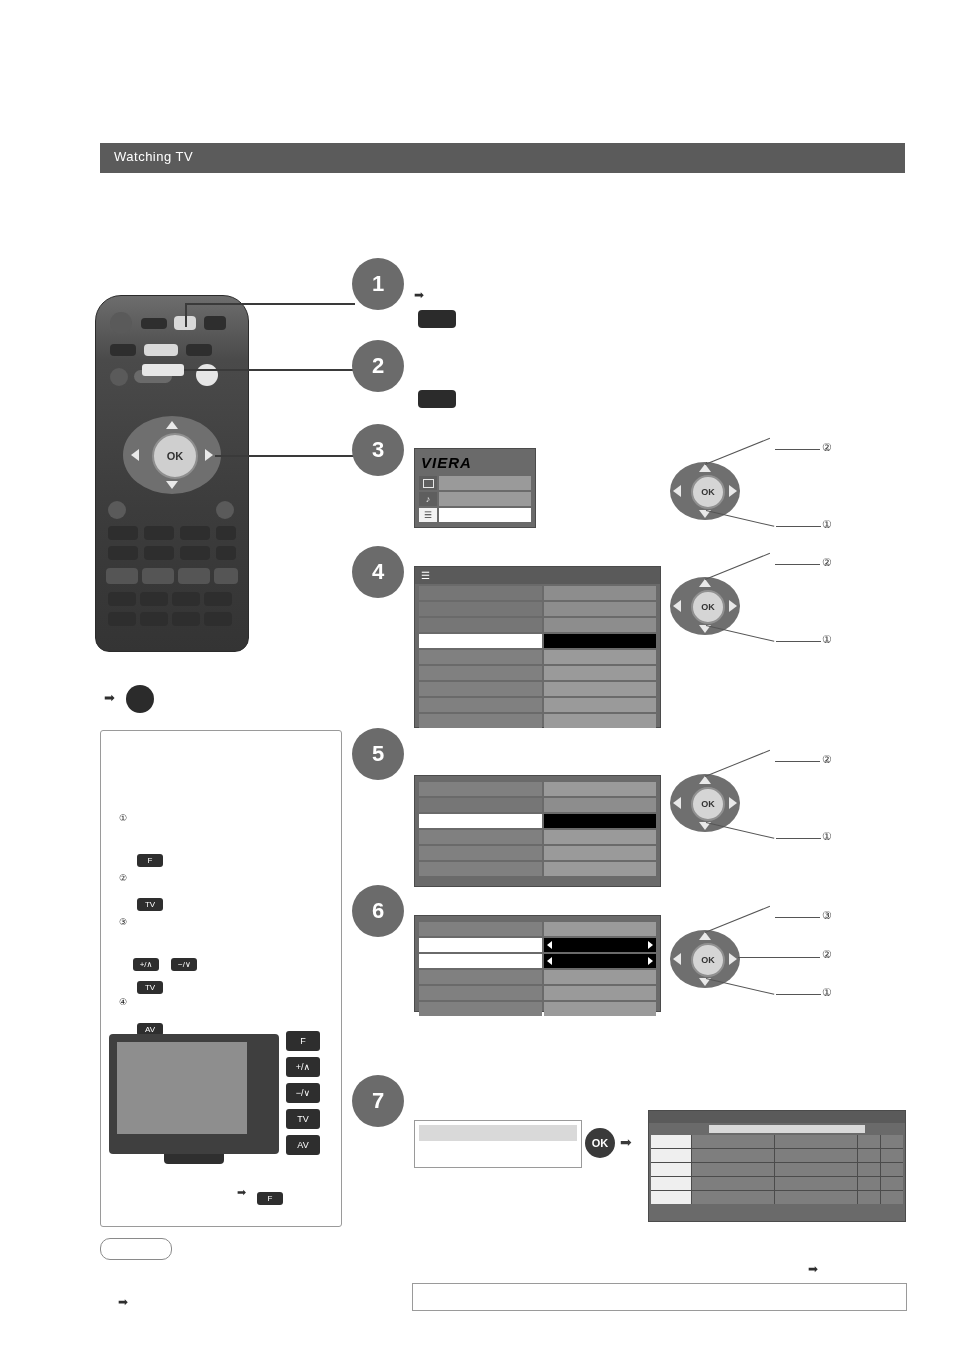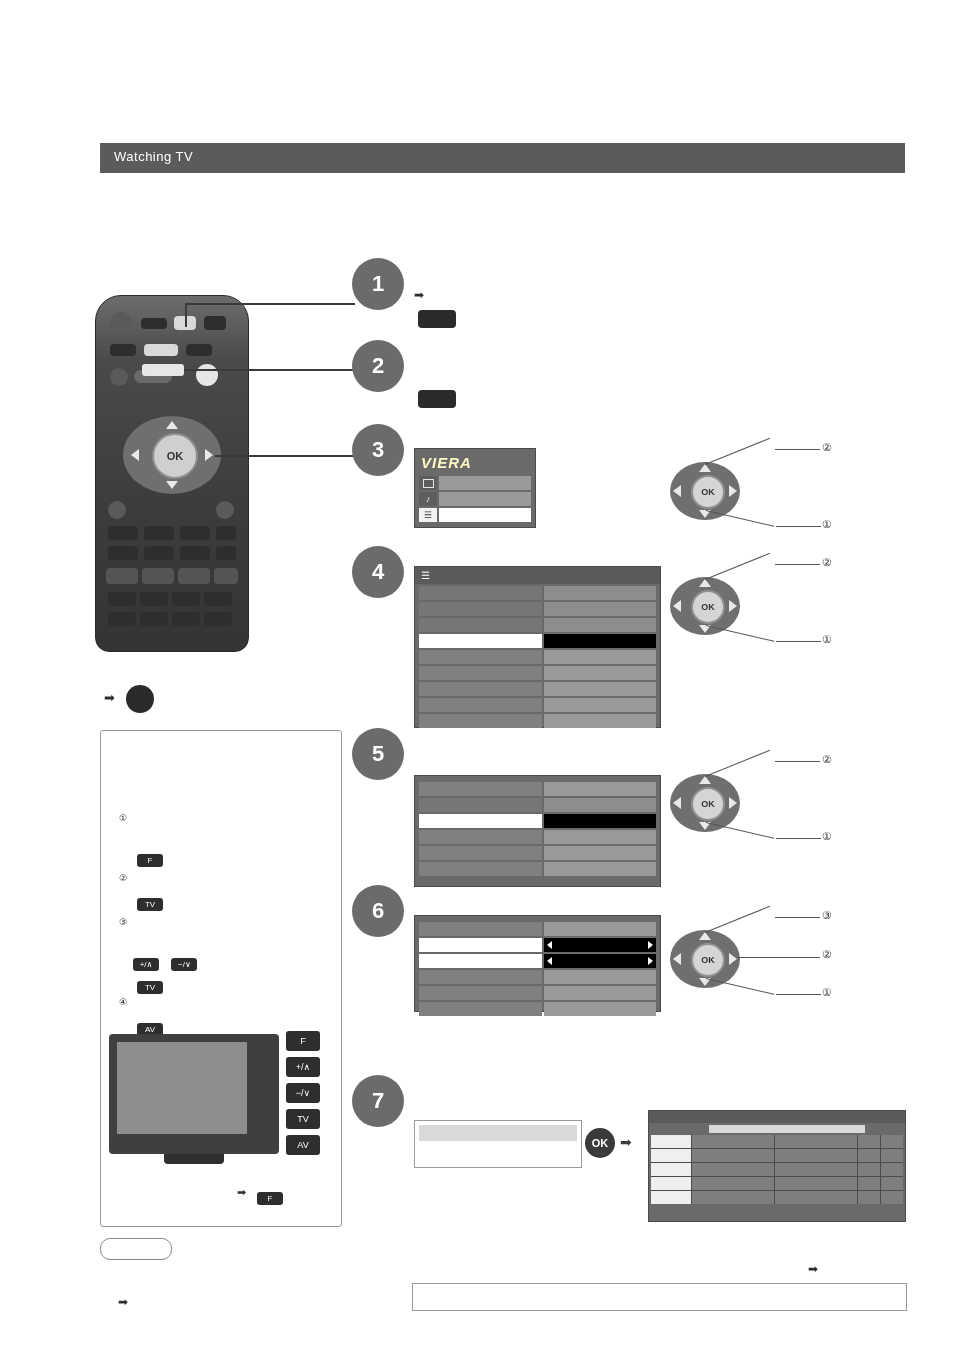--- a/index.html
+++ b/index.html
@@ -78,7 +78,7 @@
   .row.dim .lbl{background:#767676;}
   .row.dim .val{background:#8d8d8d;}
 
-  .viera-logo{color:#fef9c3;font-size:15px;font-style:italic;font-weight:bold;letter-spacing:1px;}
+  .viera-logo{color:#000000;font-size:15px;font-style:italic;font-weight:bold;letter-spacing:1px;}
 
   
   .wheel{

